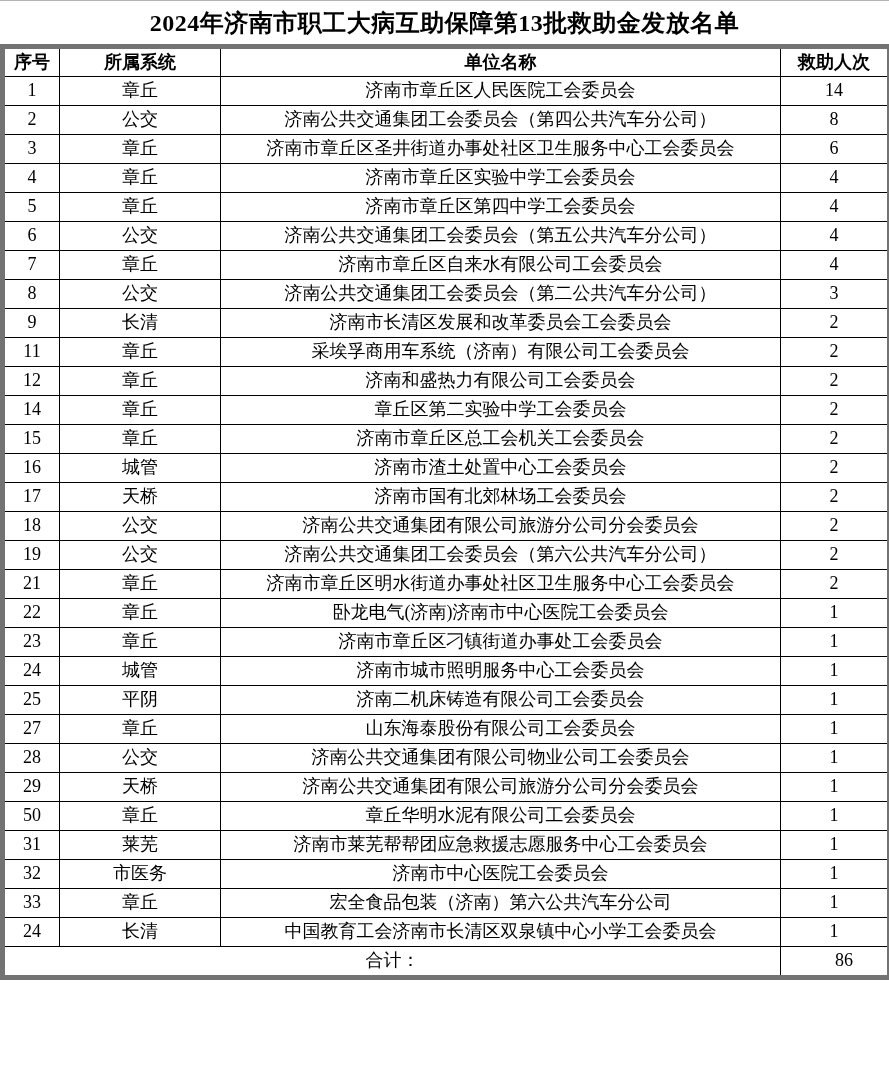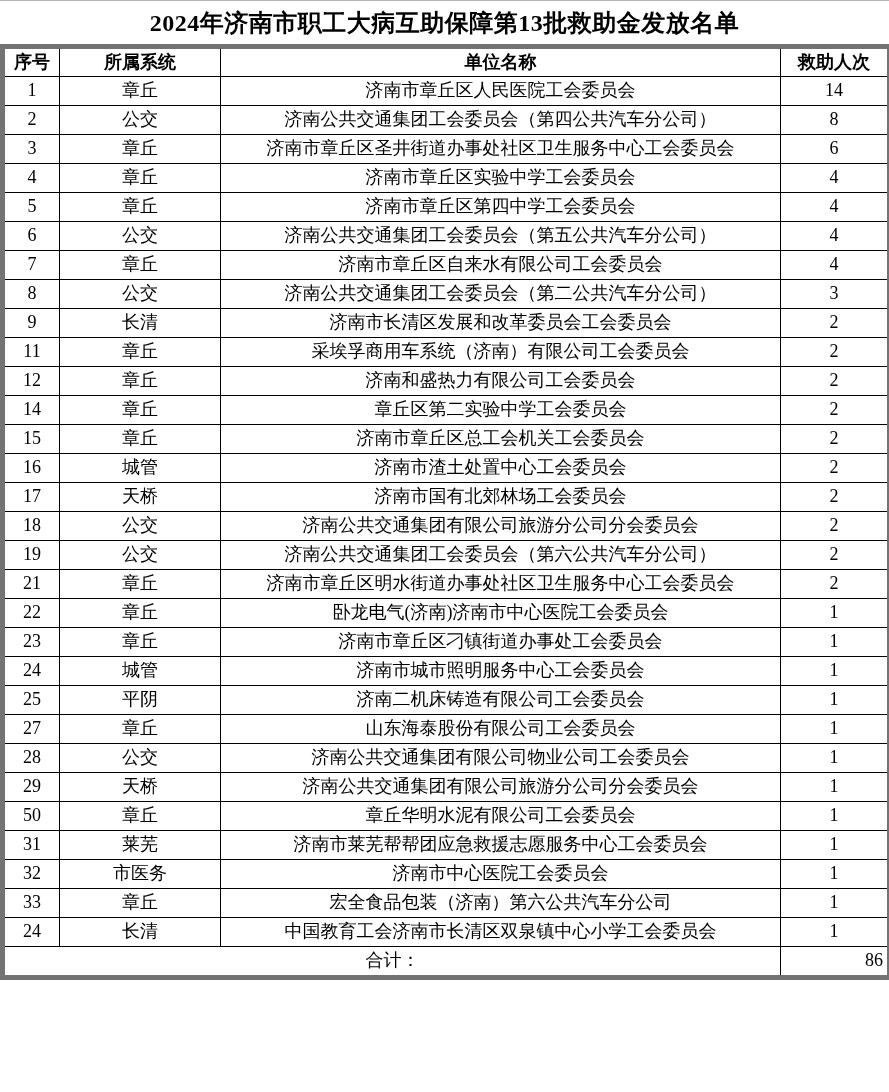--- a/index.html
+++ b/index.html
@@ -52,7 +52,7 @@
   td.col-index, td.col-system, td.col-count { text-align: center; }
   td.col-unit { text-align: center; padding-left: 6px; }
   tfoot td.footer-label { text-align: center; }
-  tfoot td.footer-total { text-align: right; padding-left: 24px; }
+  tfoot td.footer-total { text-align: center; padding-left: 24px; }
 </style>
 </head>
 <body>

